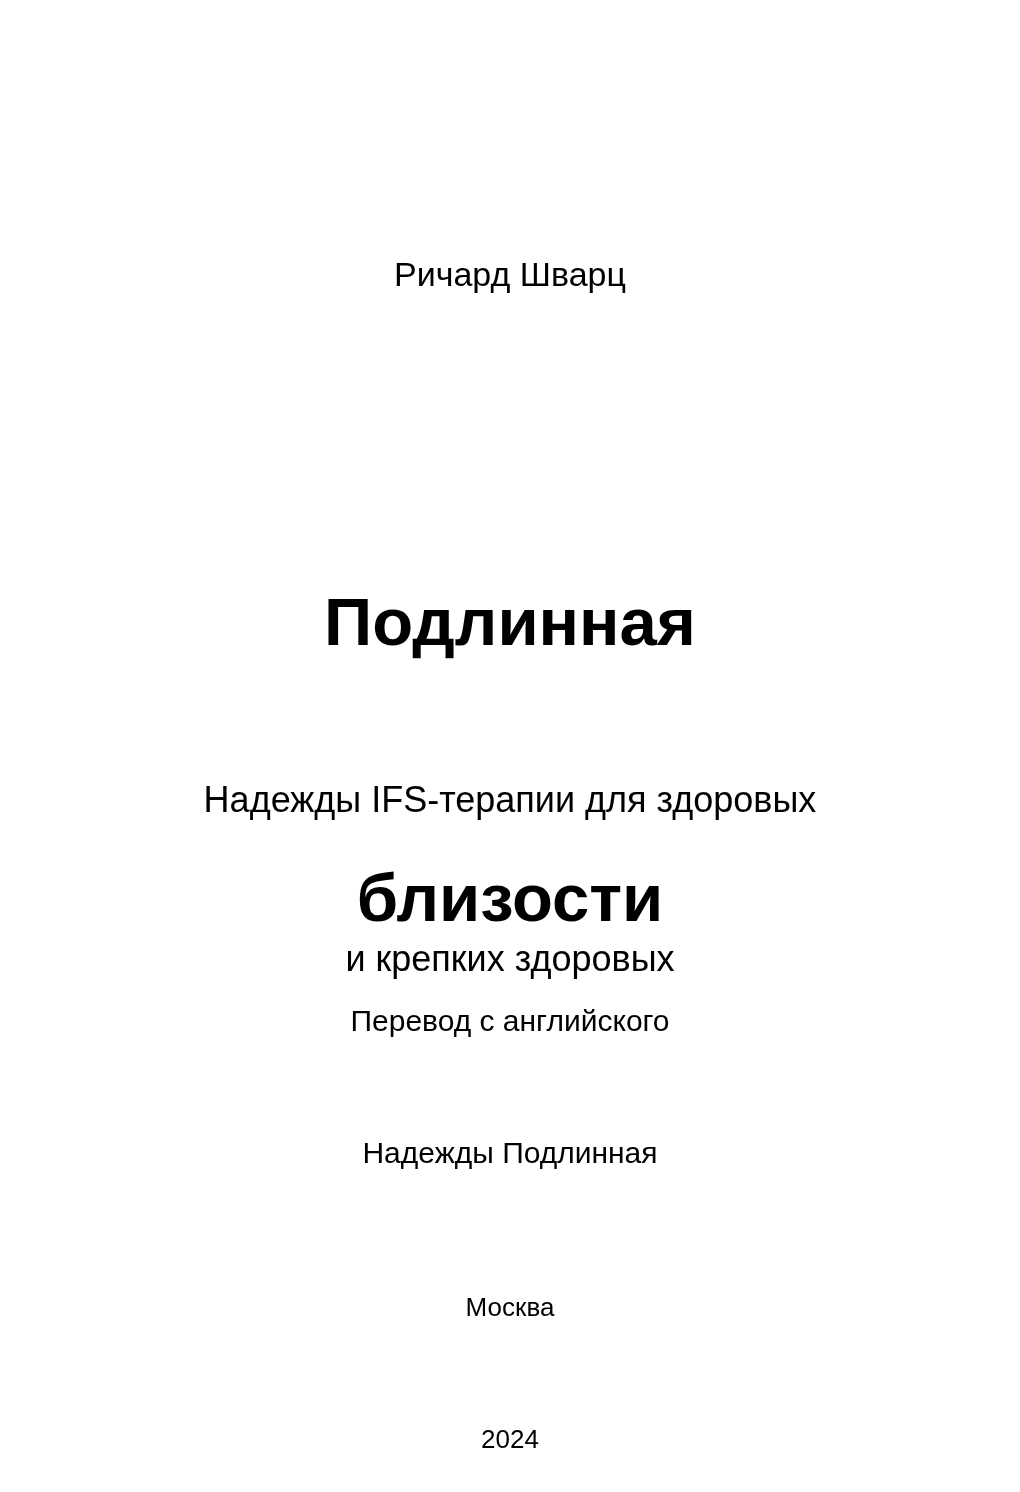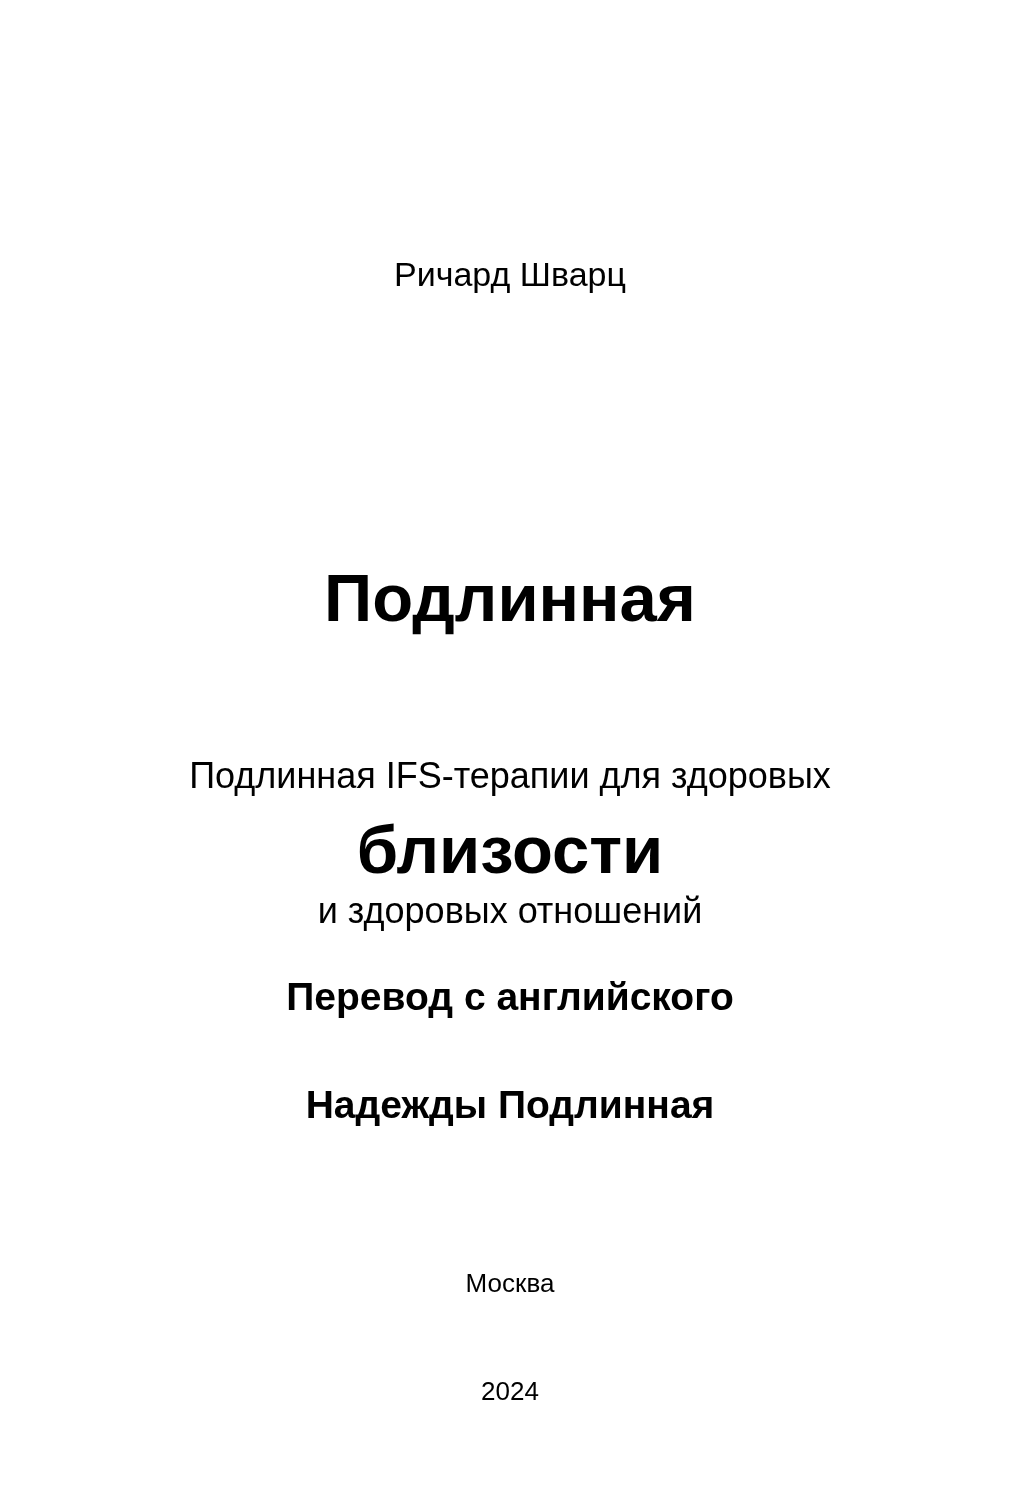--- a/index.html
+++ b/index.html
@@ -23,7 +23,7 @@
     text-align: center;
     white-space: pre;
   }
-  .line { display: block; }
+  .line { display: block; margin-top: 24px; }
 
   .author {
     top: 255px;

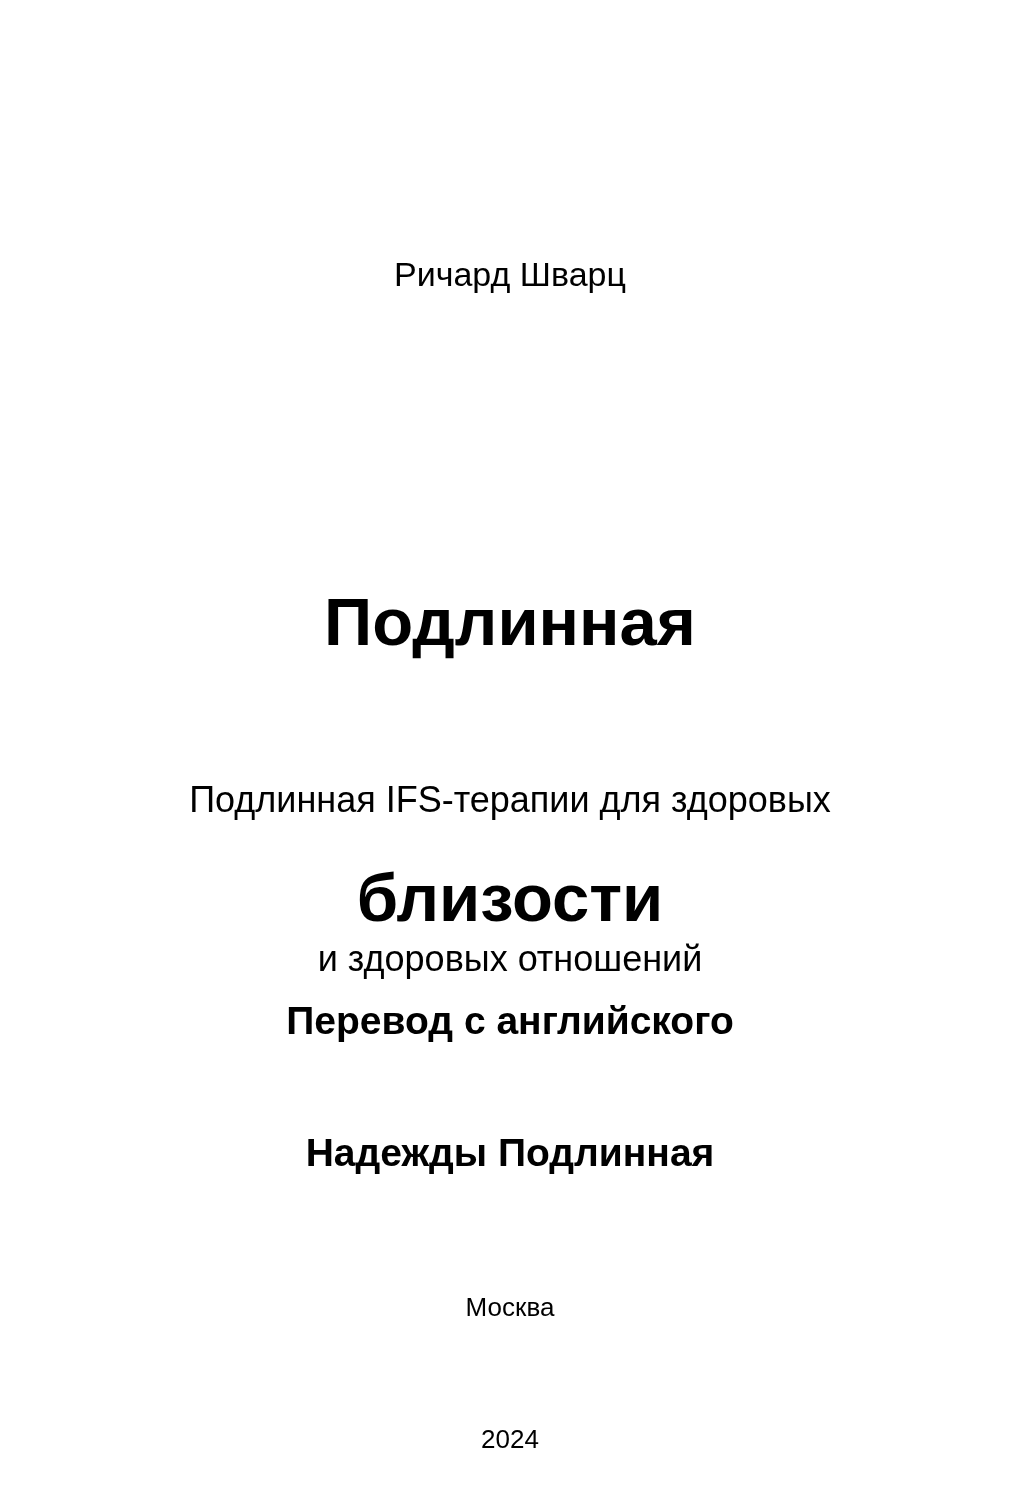--- a/index.html
+++ b/index.html
@@ -70,7 +70,7 @@
   </div>
 
   <div class="text-block subtitle">
-    <span class="line">Подлинная IFS-терапии для здоровых</span>
+    <span class="line">Надежды IFS-терапии для здоровых</span>
     <span class="line">и здоровых отношений</span>
   </div>
 

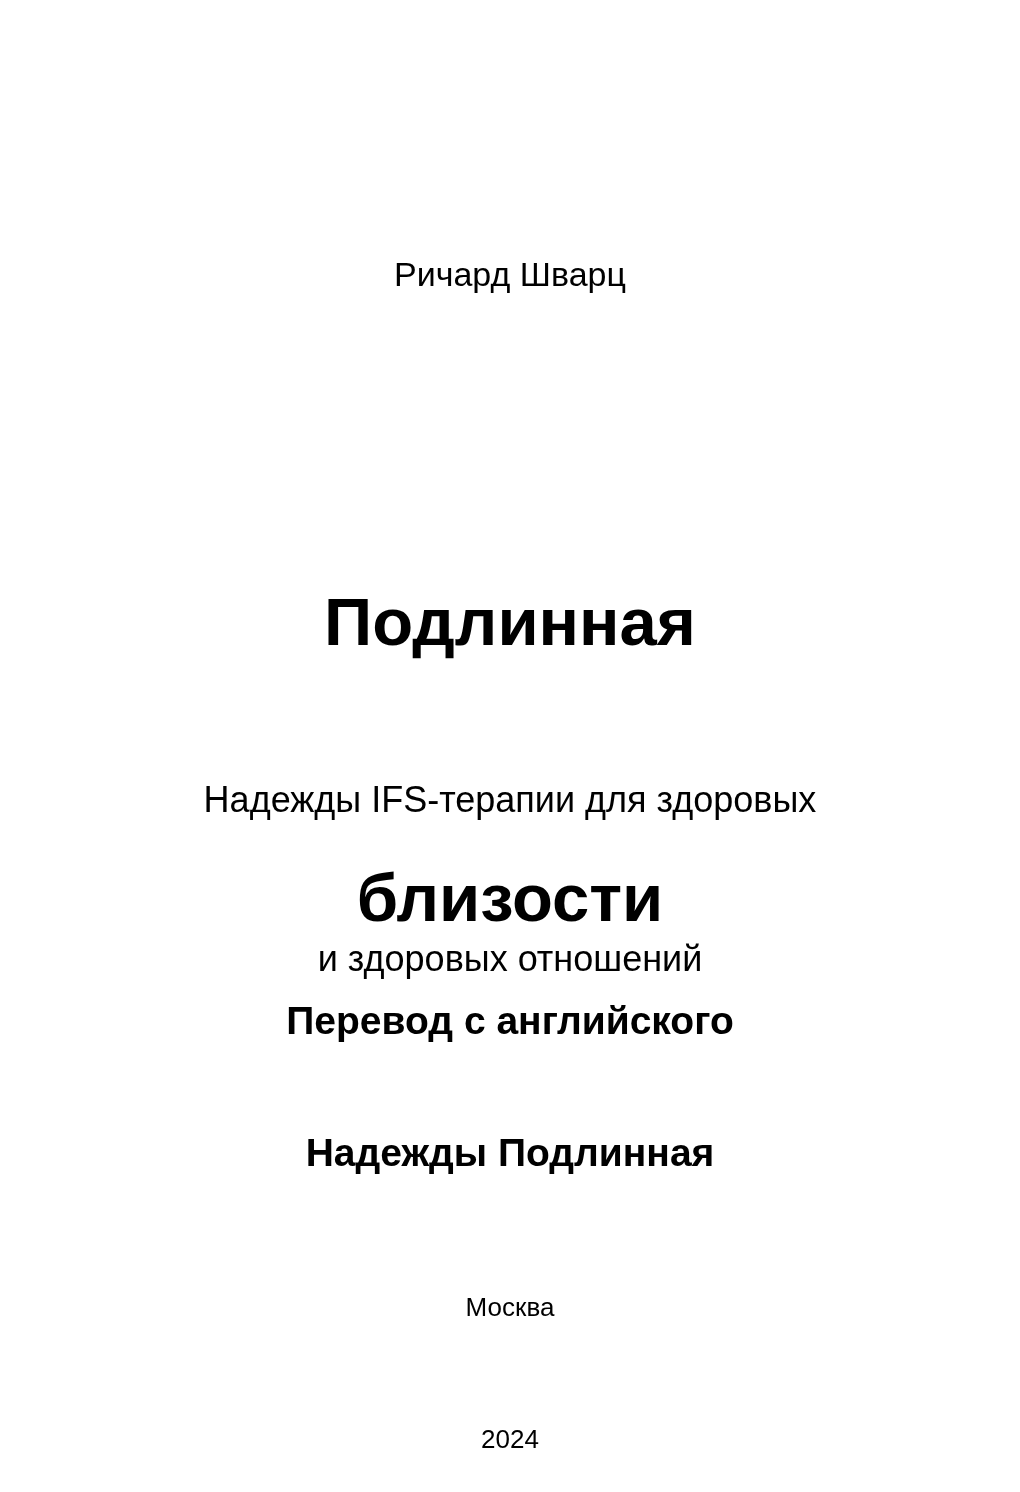--- a/index.html
+++ b/index.html
@@ -71,7 +71,7 @@
 
   <div class="text-block subtitle">
     <span class="line">Надежды IFS-терапии для здоровых</span>
-    <span class="line">и здоровых отношений</span>
+    <span class="line">и крепких здоровых</span>
   </div>
 
   <div class="text-block translation">

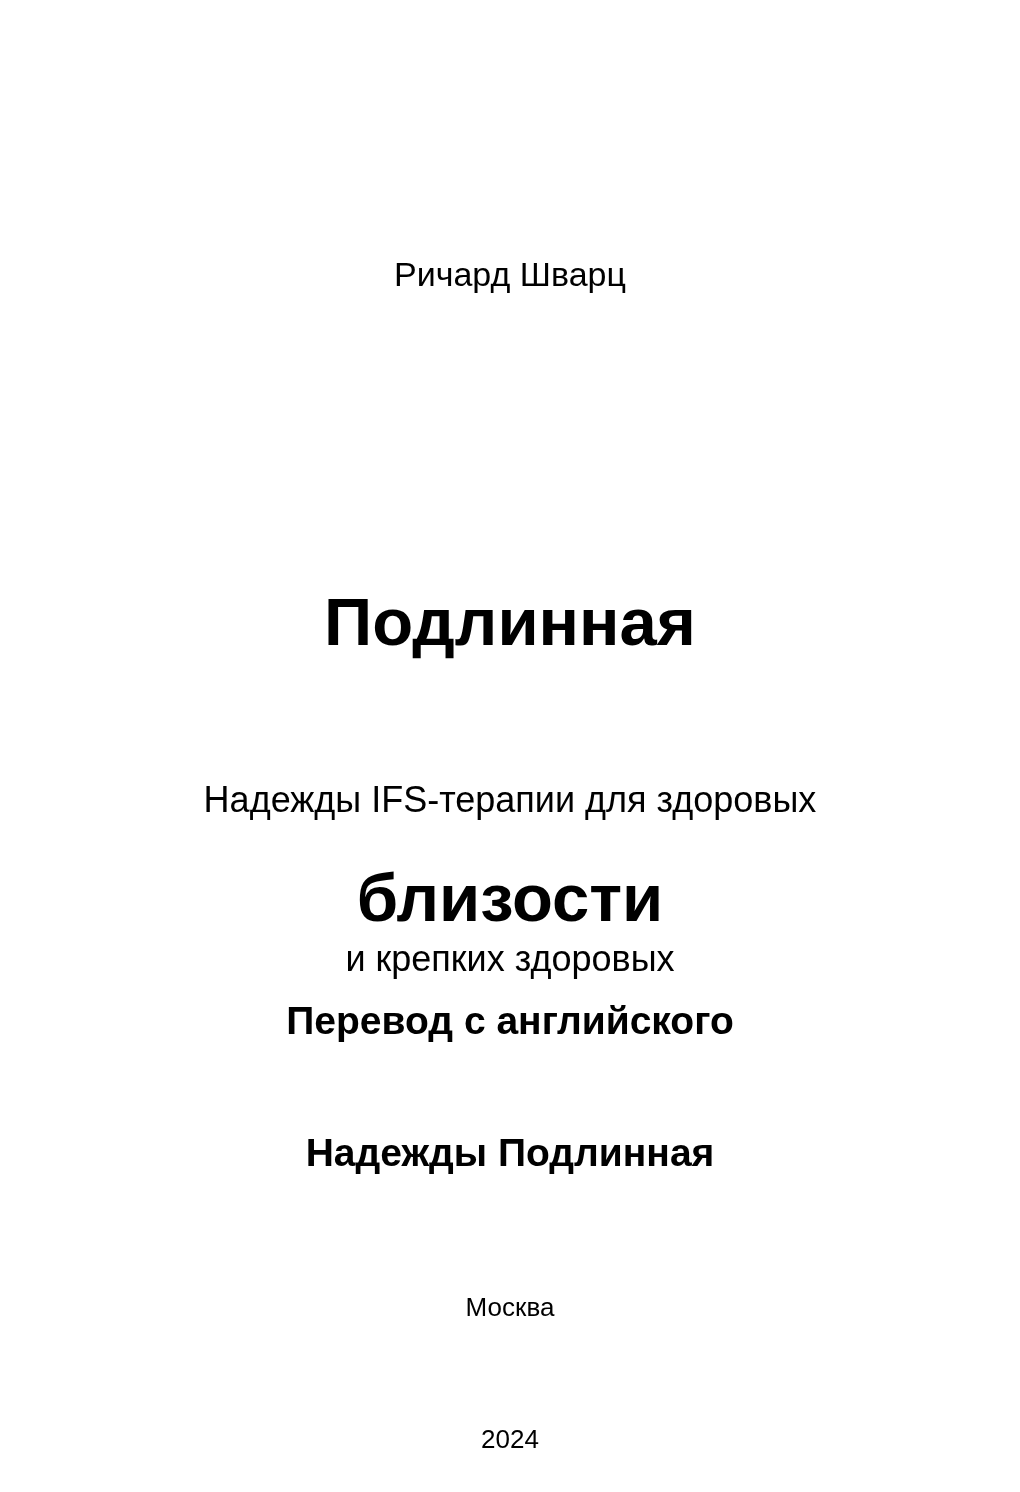--- a/index.html
+++ b/index.html
@@ -46,9 +46,9 @@
   }
   .translation {
     top: 907px;
-    font-size: 39px;
+    font-size: 30px;
     line-height: 36px;
-    font-weight: 700;
+    font-weight: 400;
   }
   .imprint {
     top: 1193px;

